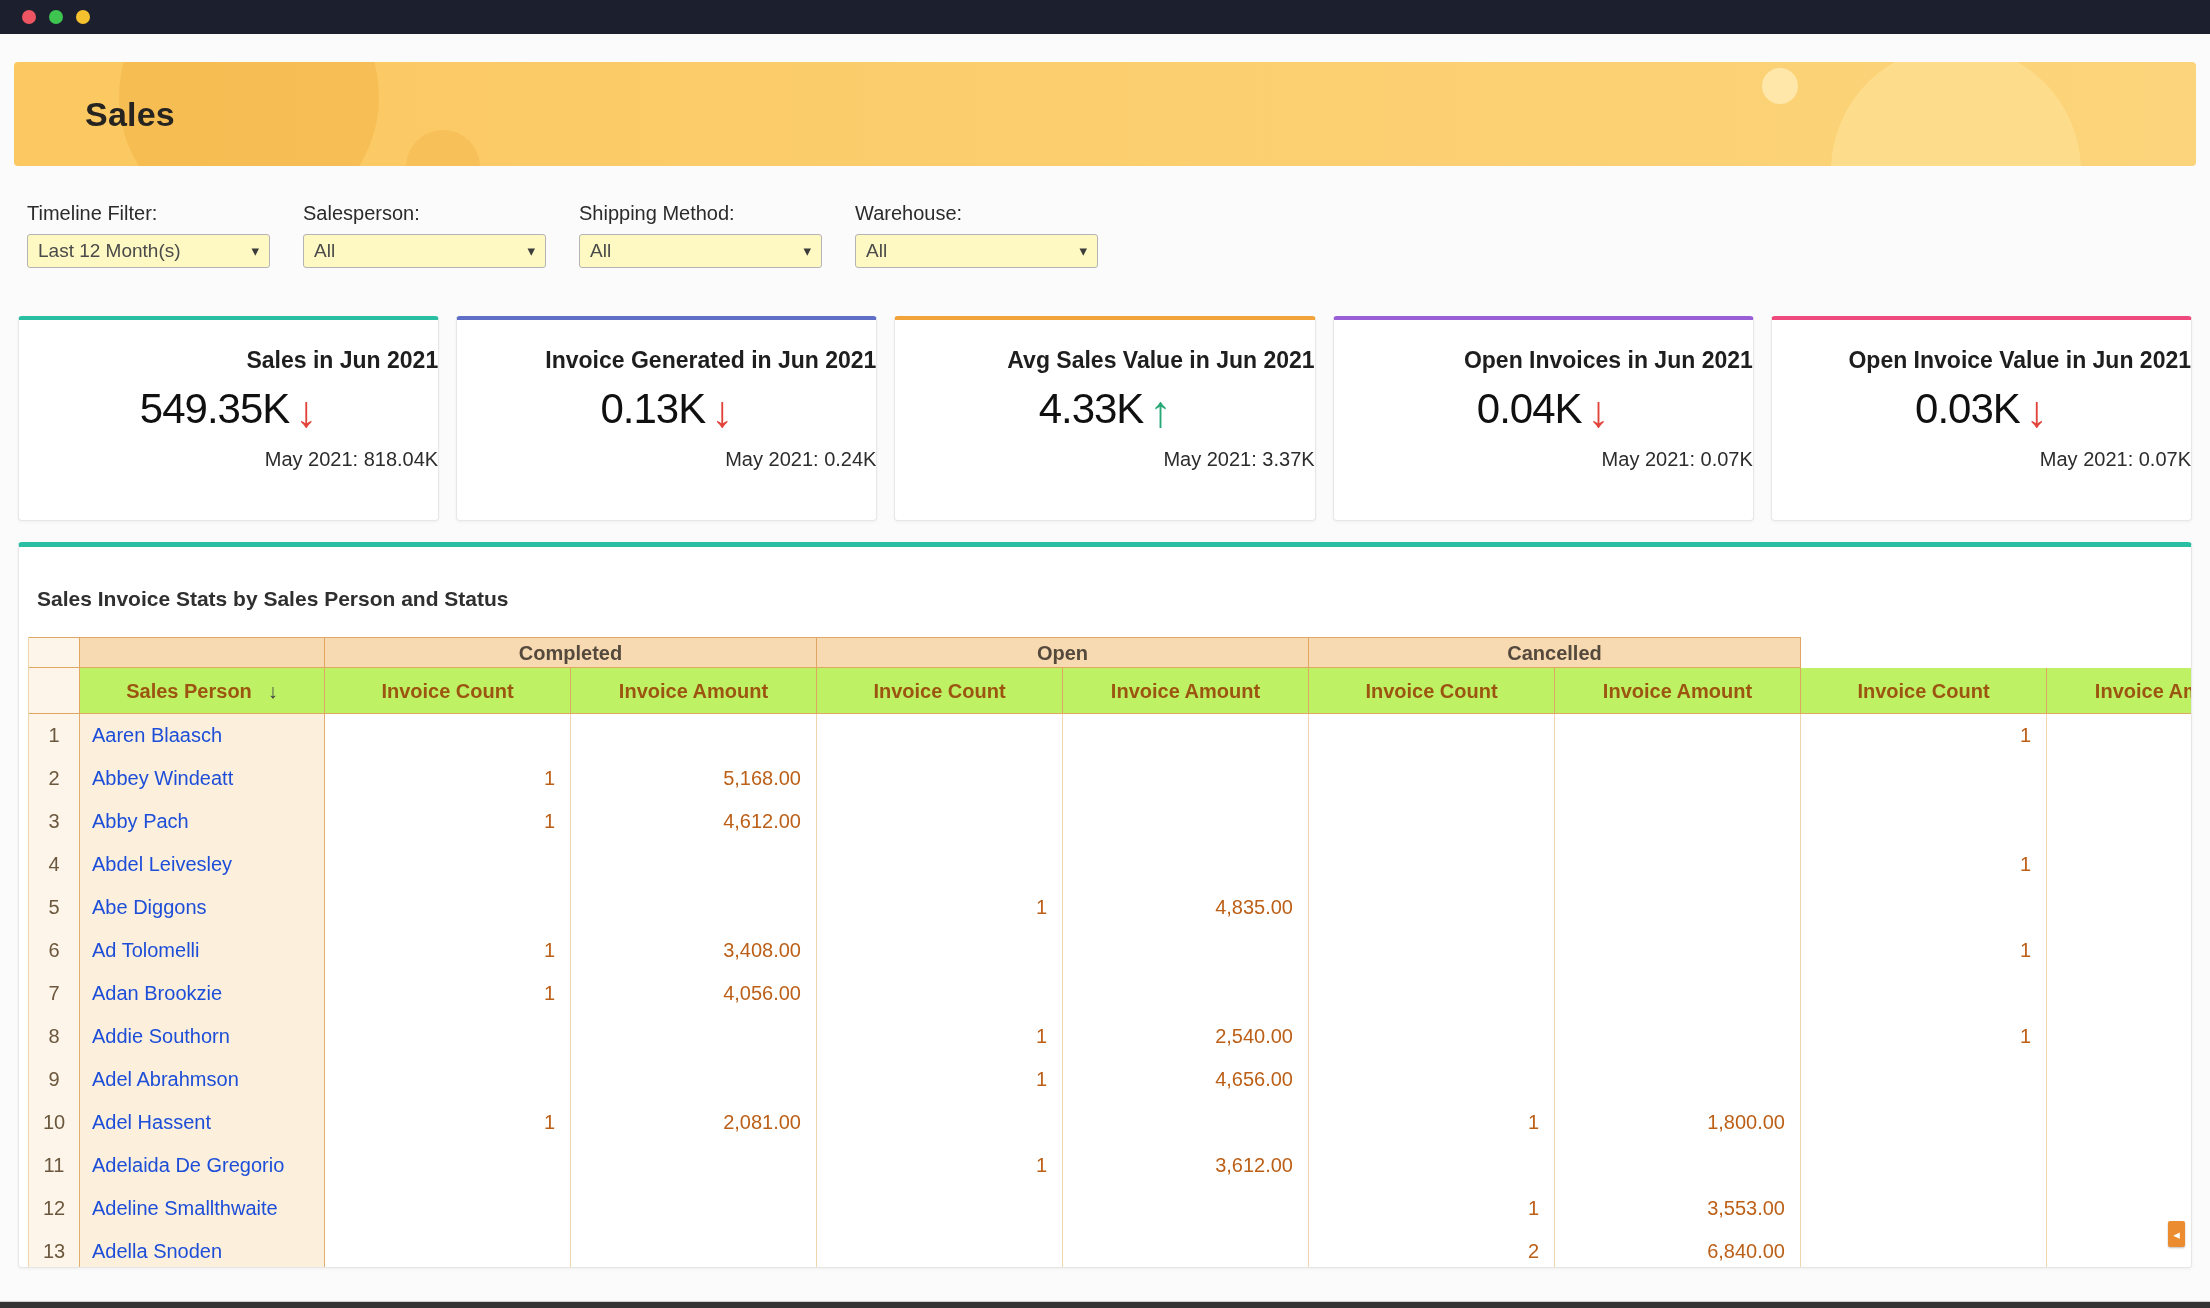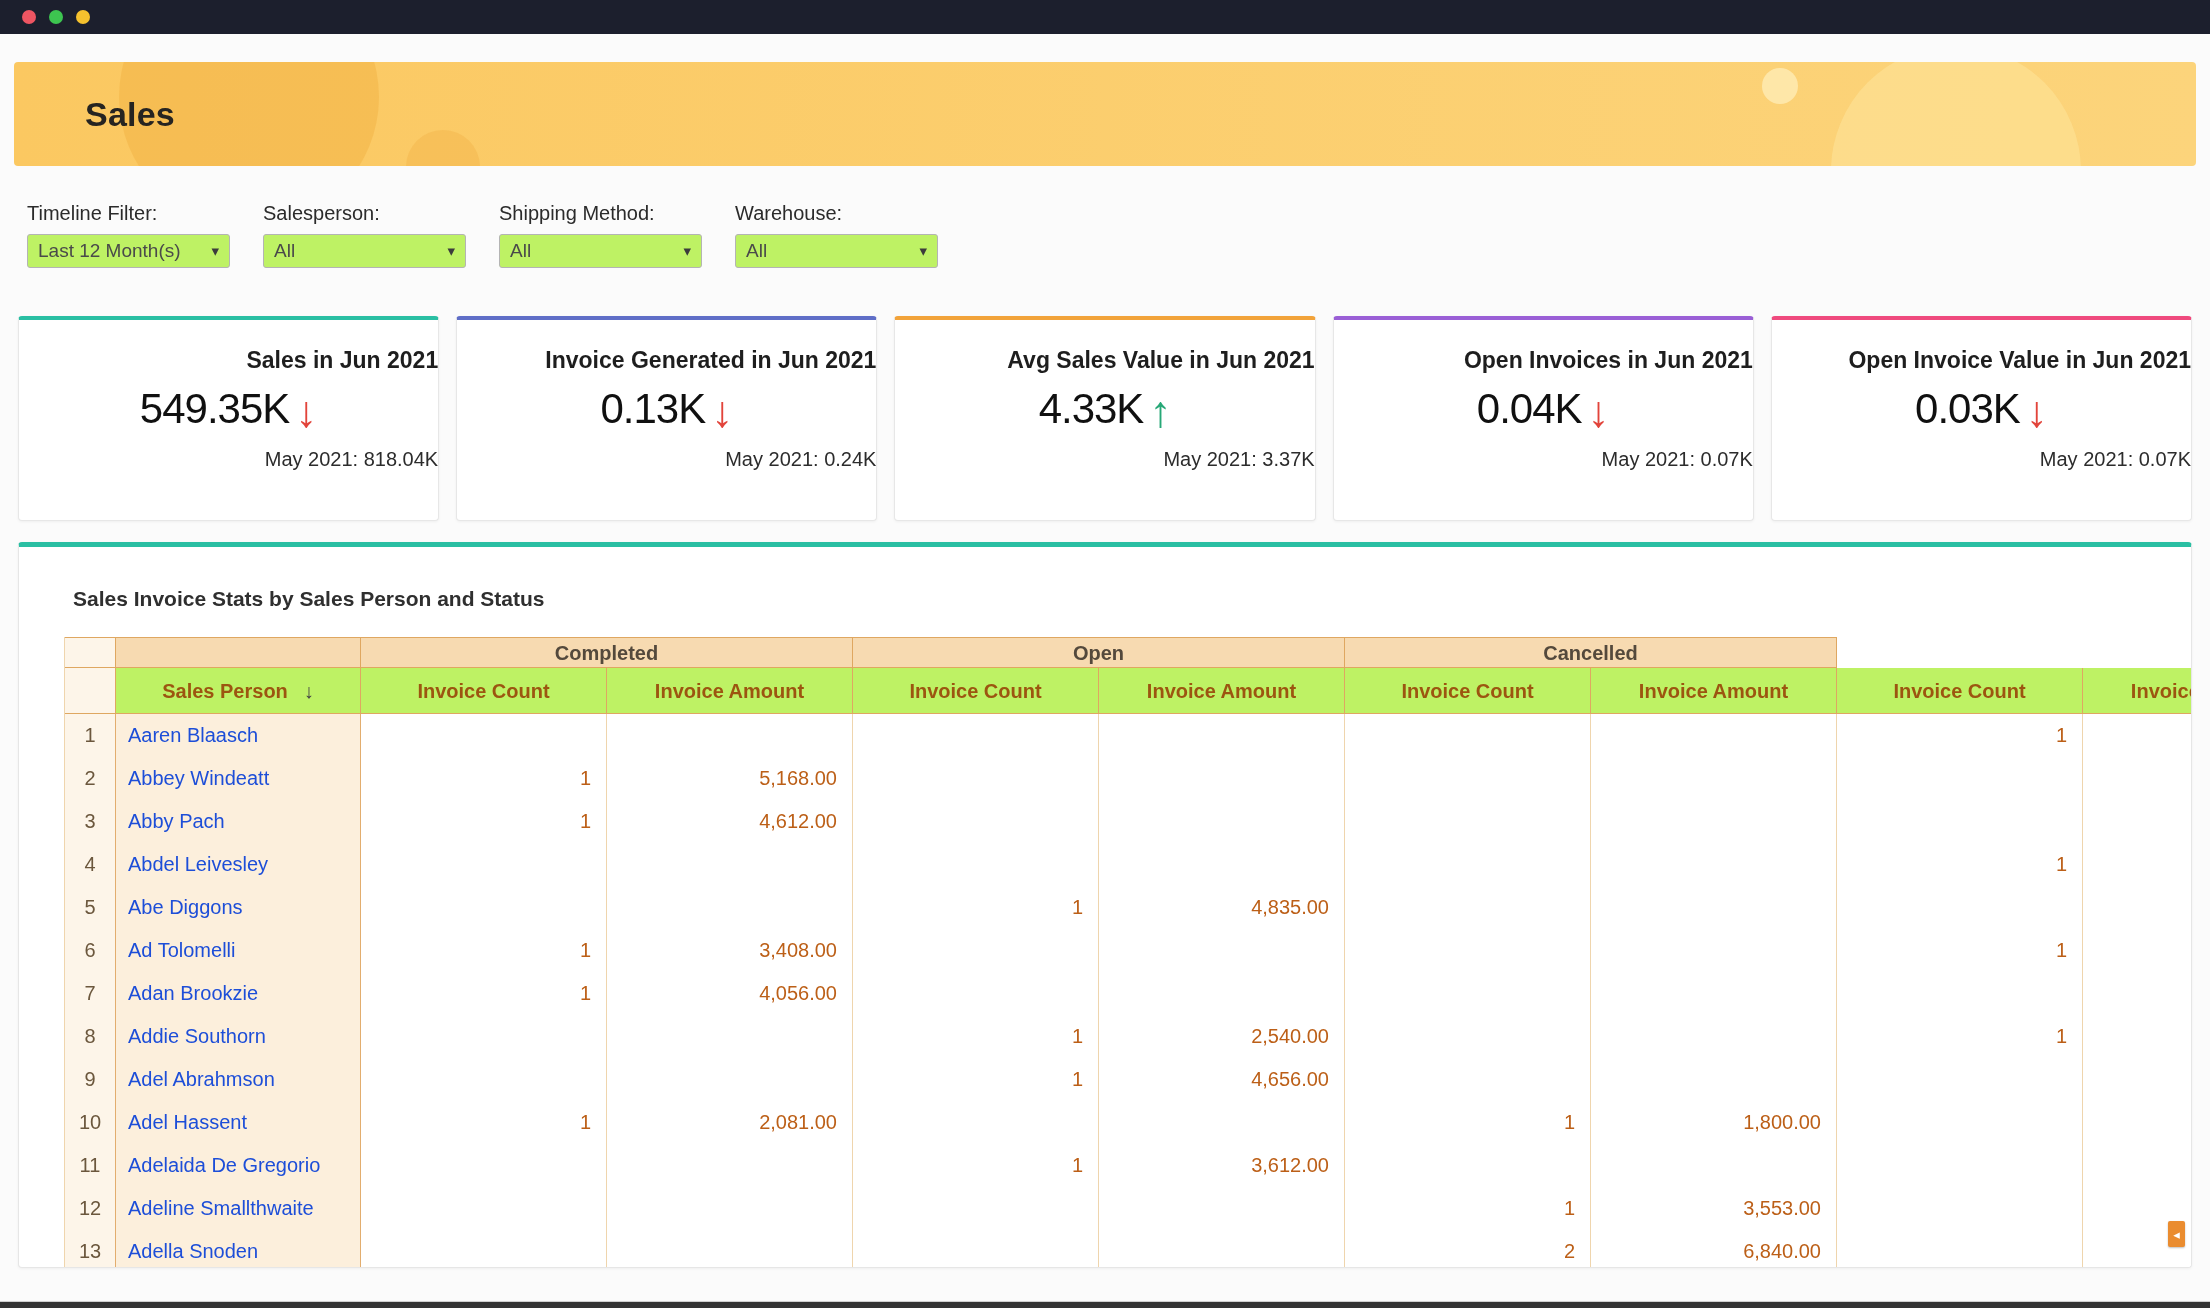--- a/index.html
+++ b/index.html
@@ -39,7 +39,7 @@
   .filters { margin:36px 0 0 27px; display:flex; gap:33px; }
   .filter-label { font-size:20px; color:#2b2b2b; margin-bottom:9px; }
   .select {
-    width:203px; height:34px; background:#bef264;
+    width:243px; height:34px; background:#fef9c3;
     border:1px solid #b4b4b4; border-radius:3px;
     display:flex; align-items:center; padding:0 10px;
     font-size:19px; color:#4a4a4a; cursor:pointer;

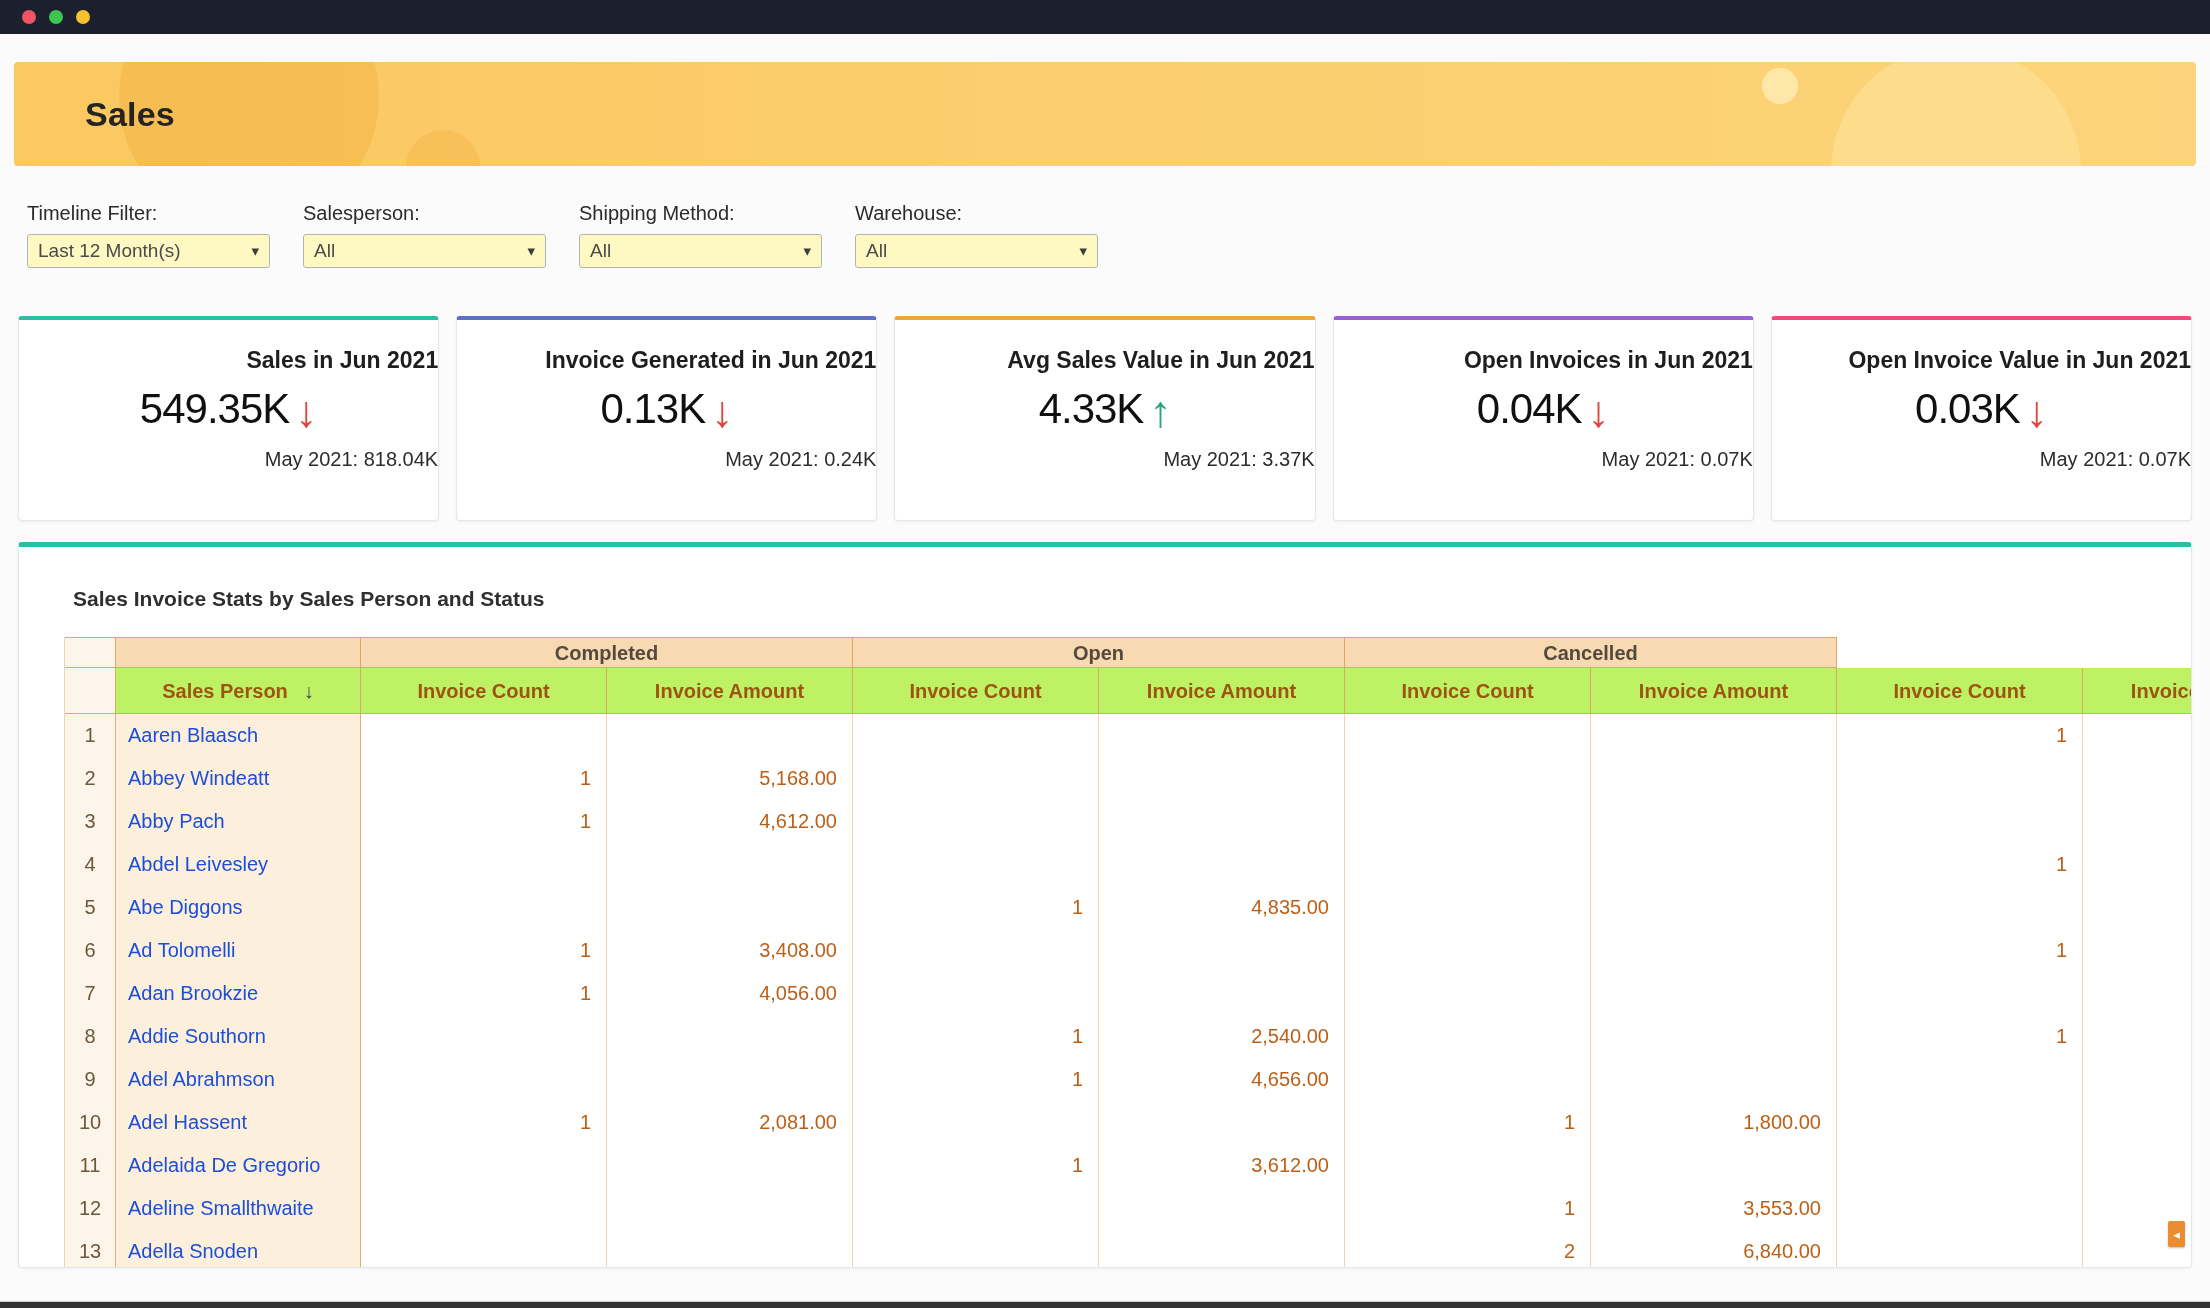--- a/index.html
+++ b/index.html
@@ -74,7 +74,7 @@
     border:1px solid #e6e6e6; border-radius:4px;
     border-top:5px solid #2abfa3;
     box-shadow:0 1px 3px rgba(0,0,0,.05);
-    position:relative; overflow:hidden;padding-left:36px;
+    position:relative; overflow:hidden;
   }
   .table-title { padding:40px 0 0 18px; font-size:21px; font-weight:700; color:#2f2f2f; }
 

